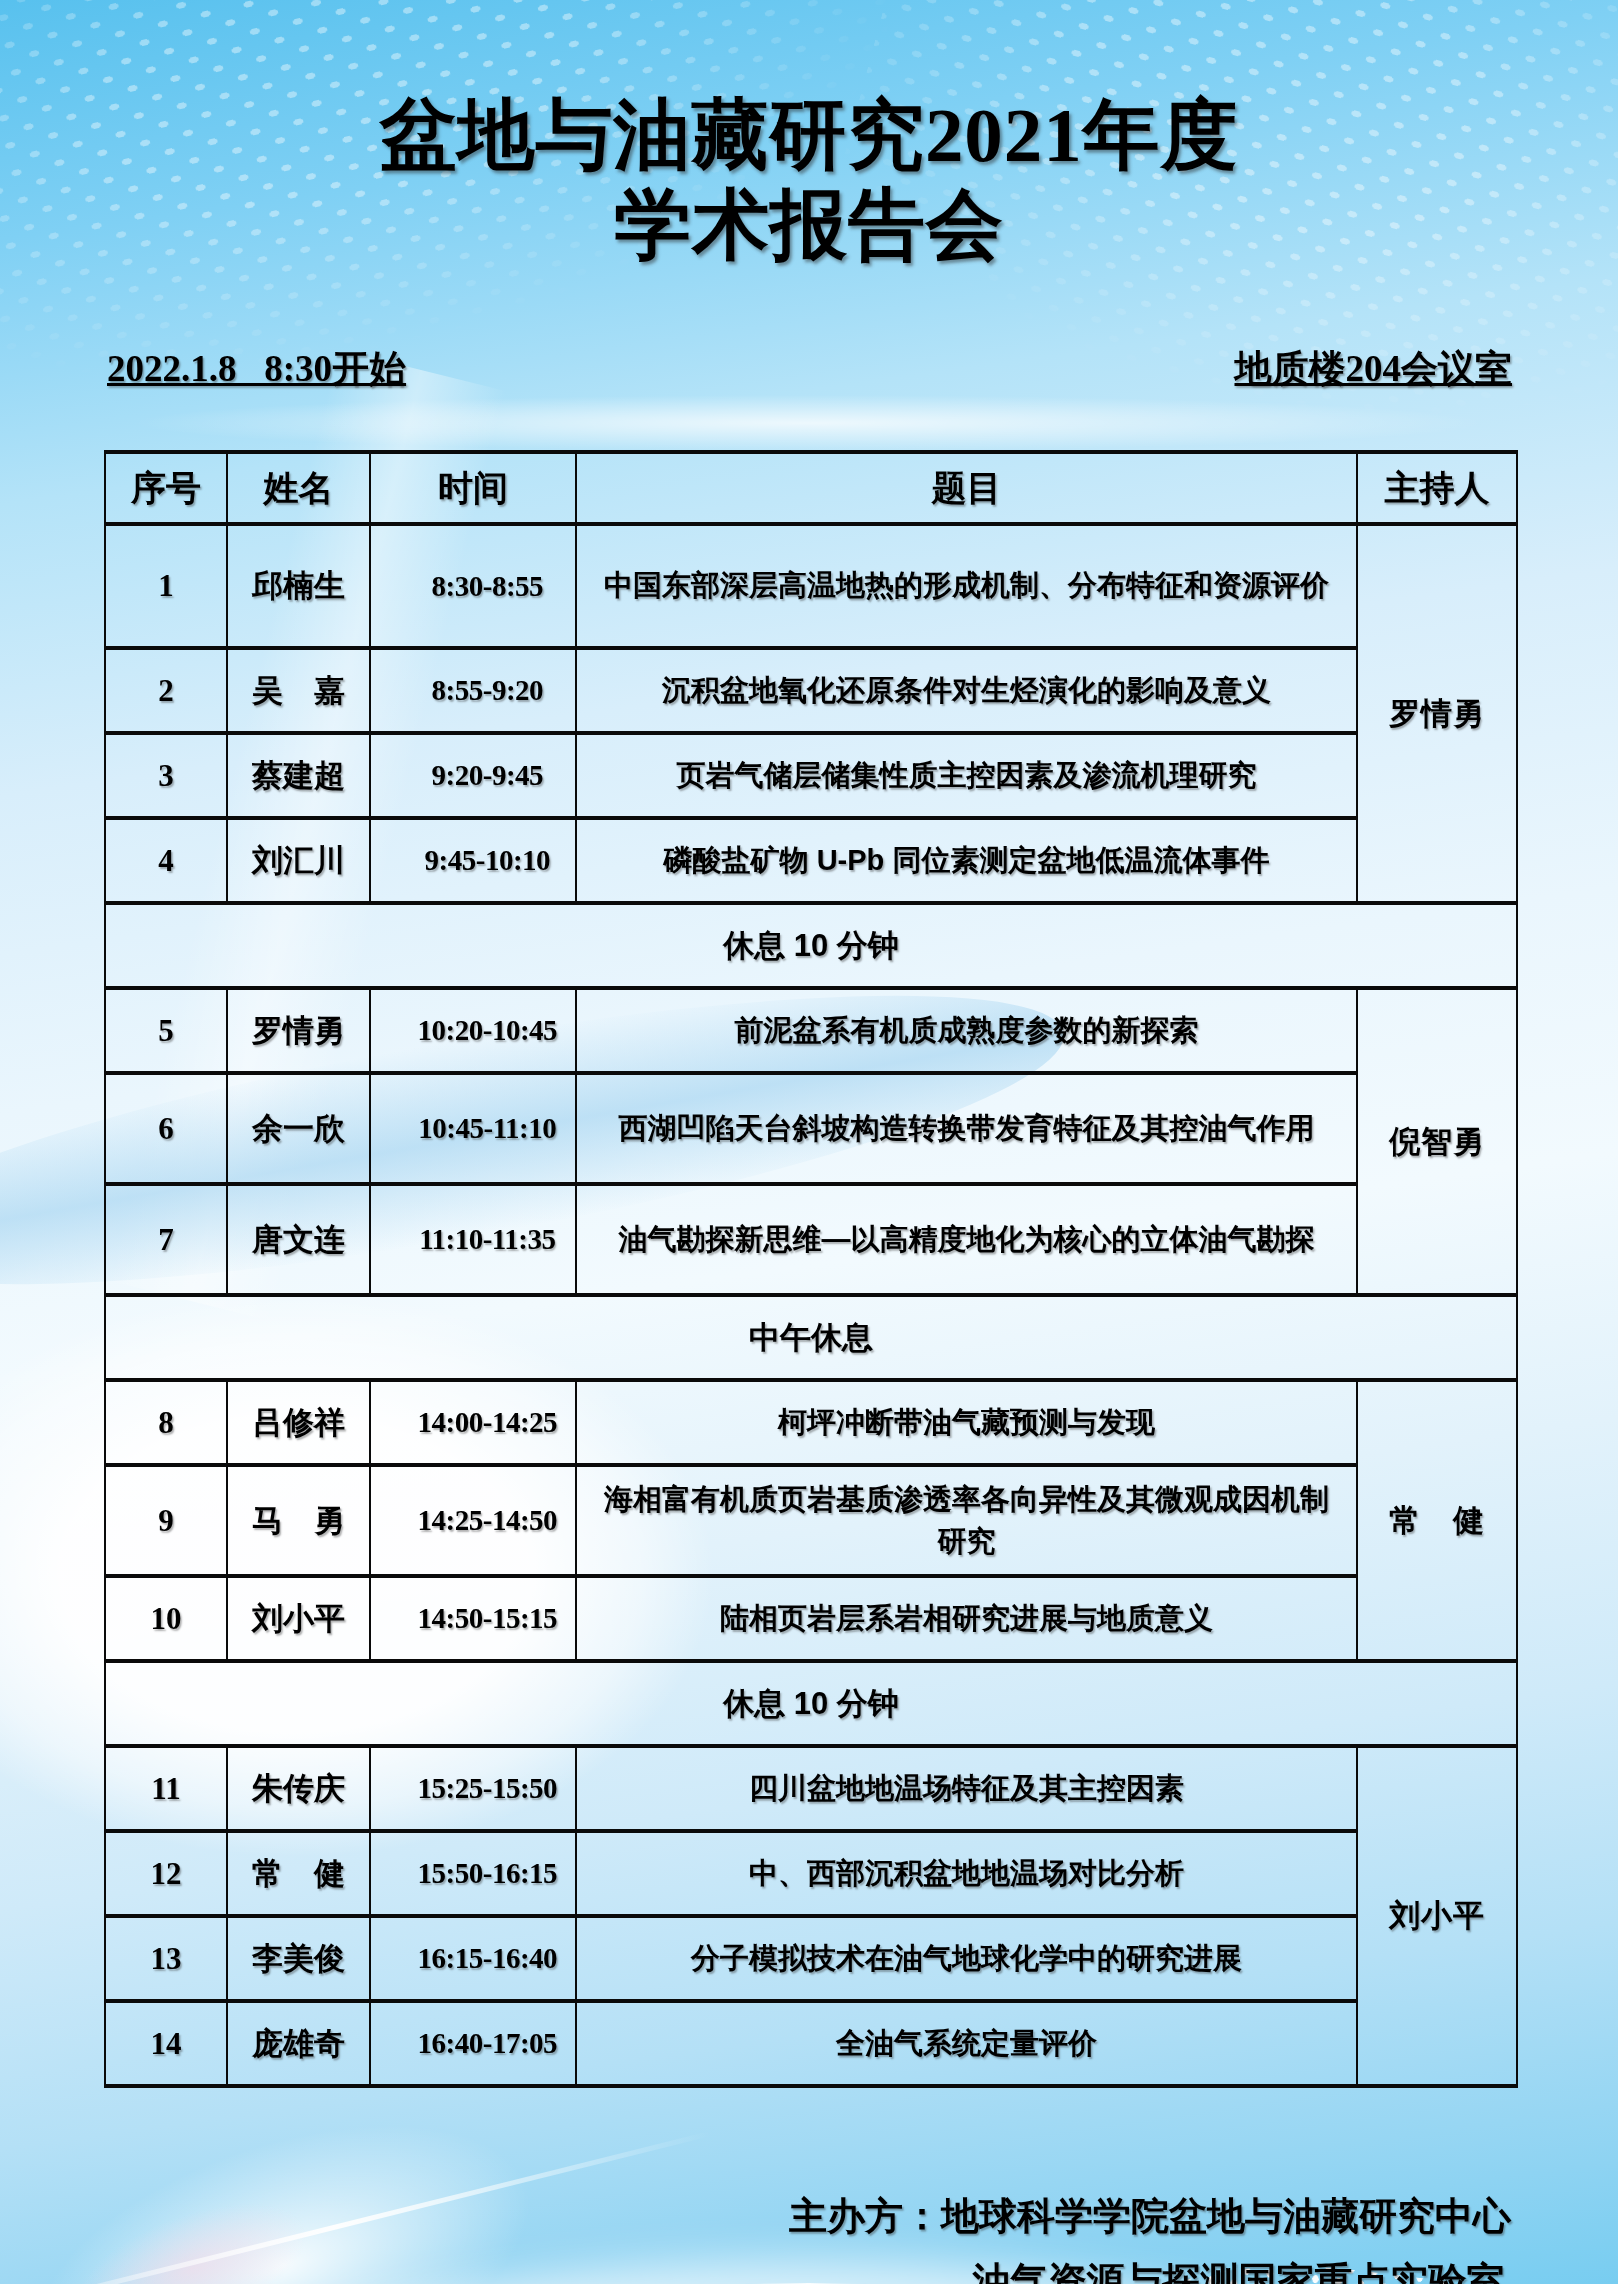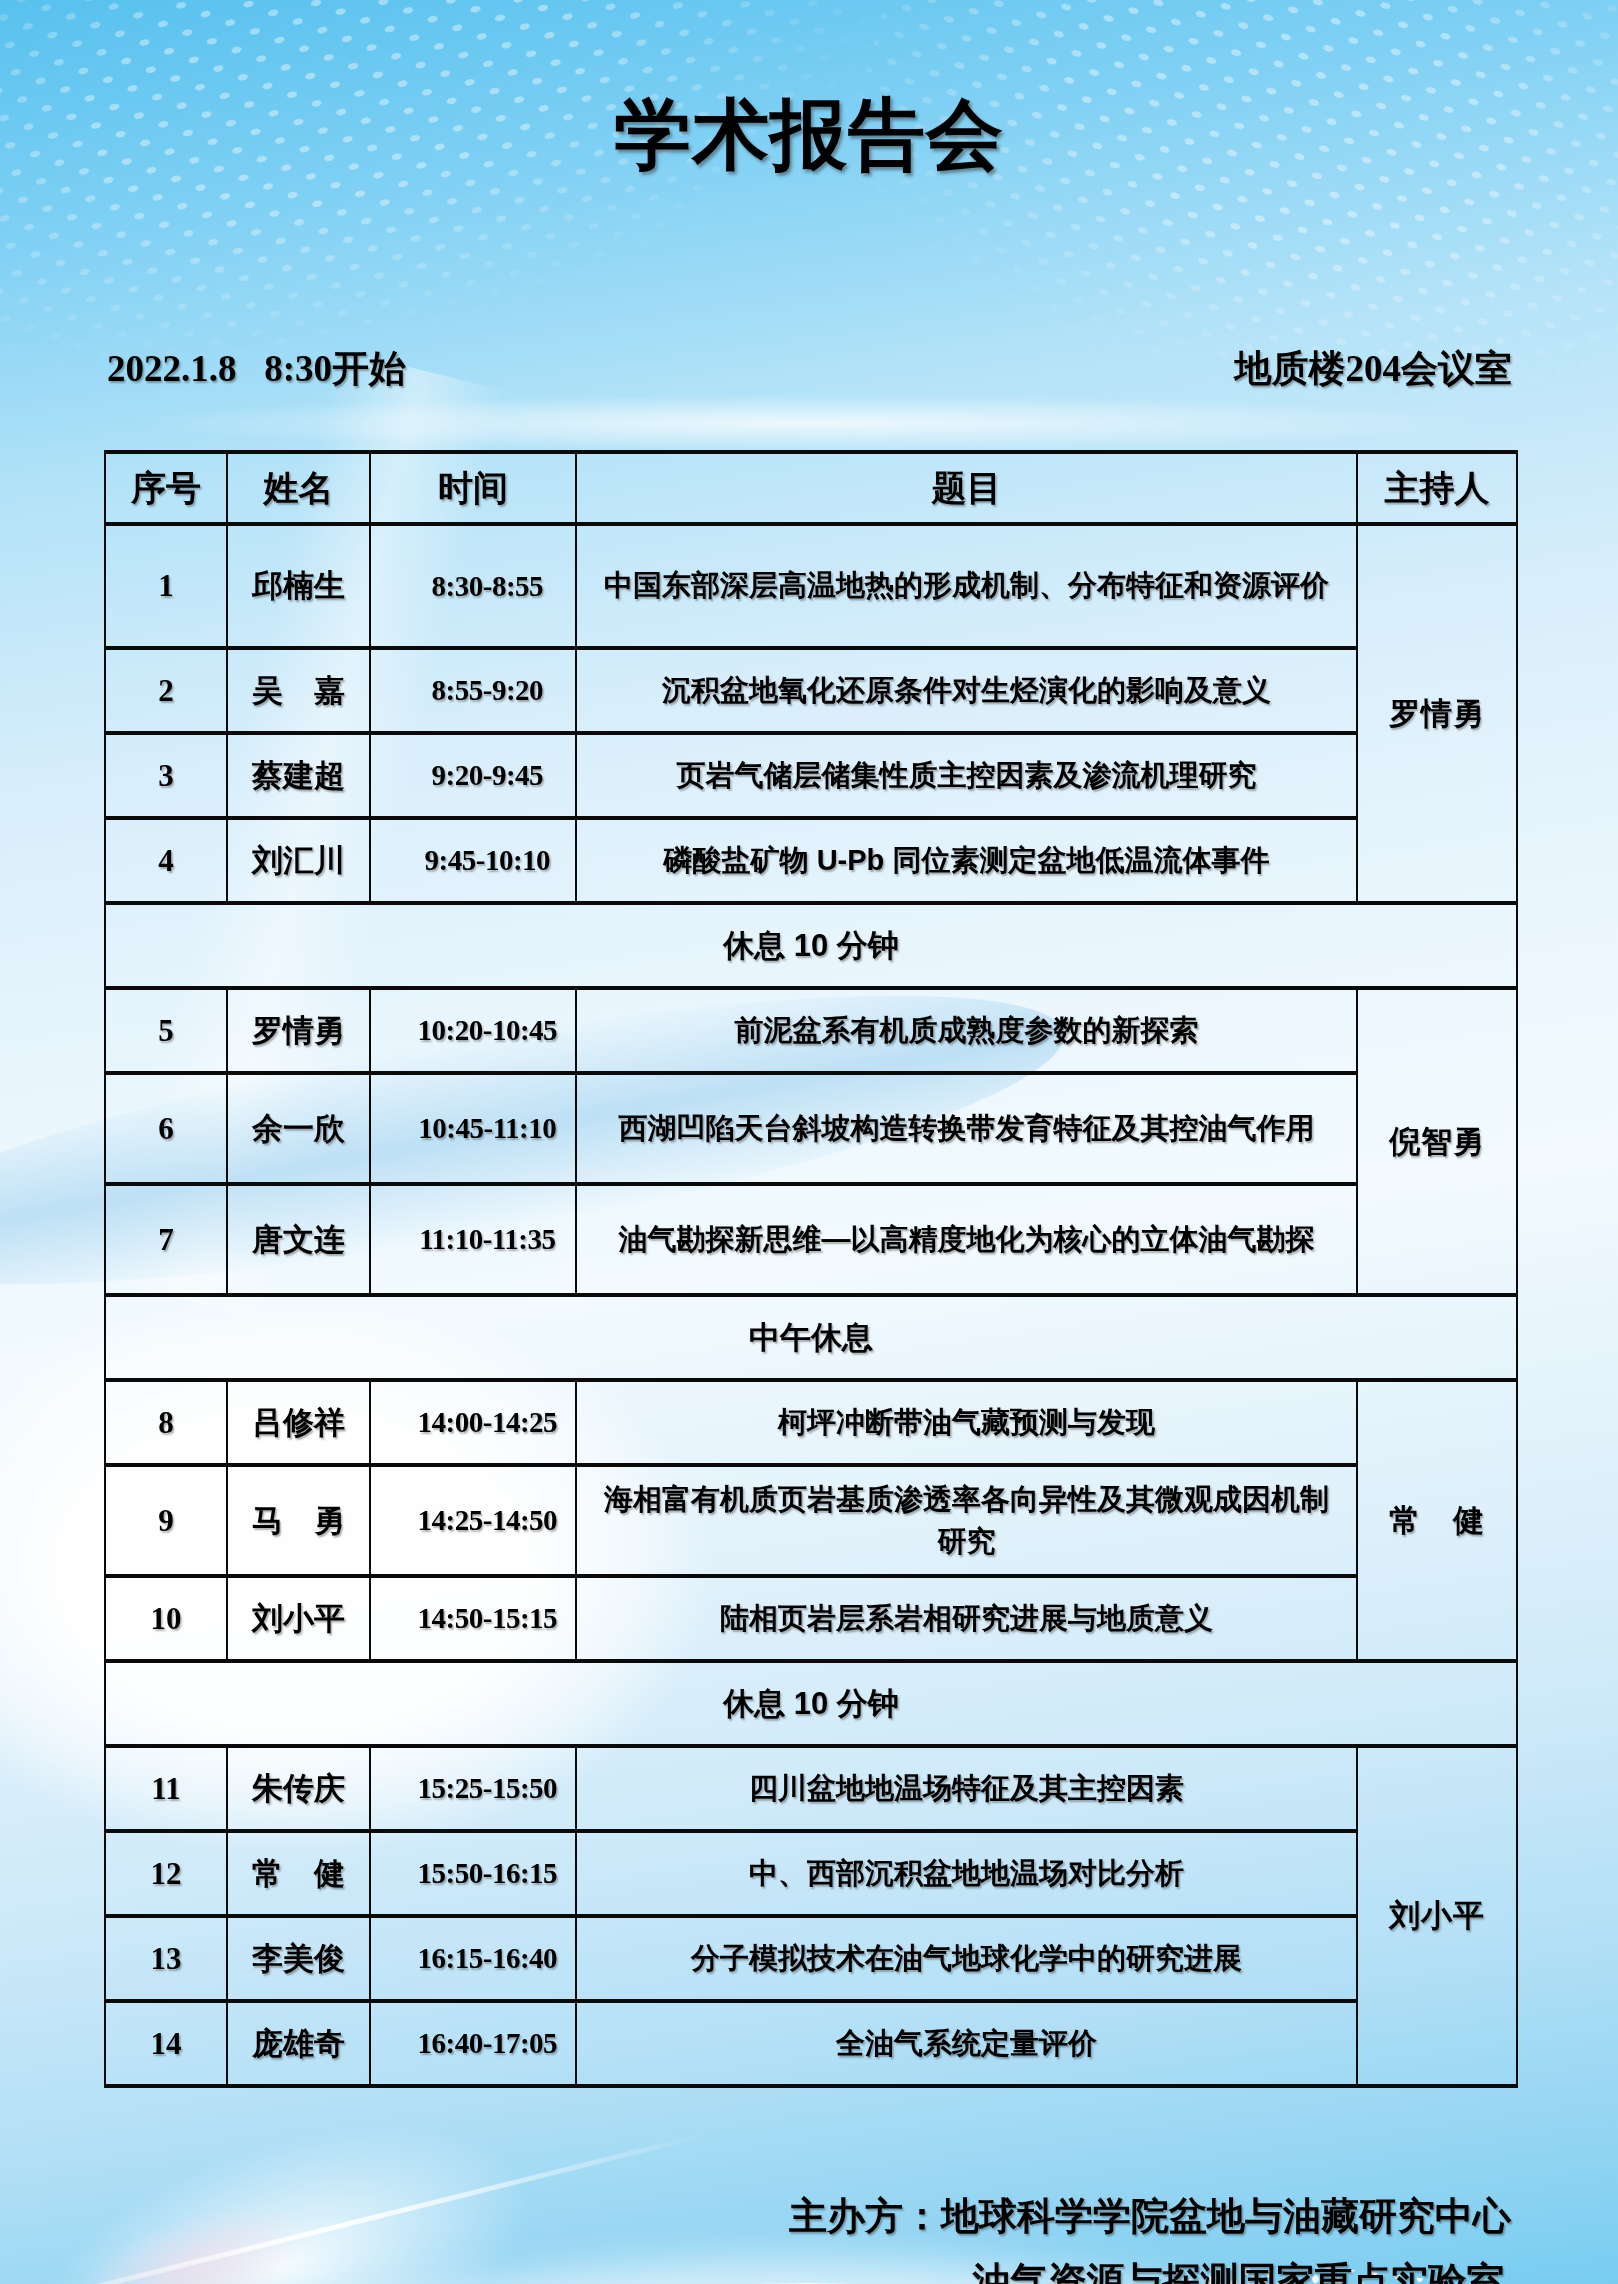--- a/index.html
+++ b/index.html
@@ -111,6 +111,7 @@
 <div class="layer map-dots" id="map-c"></div>
 
 <div class="content" id="title">
+  <div>盆地与油藏研究2021年度</div>
   <div>学术报告会</div>
 </div>
 

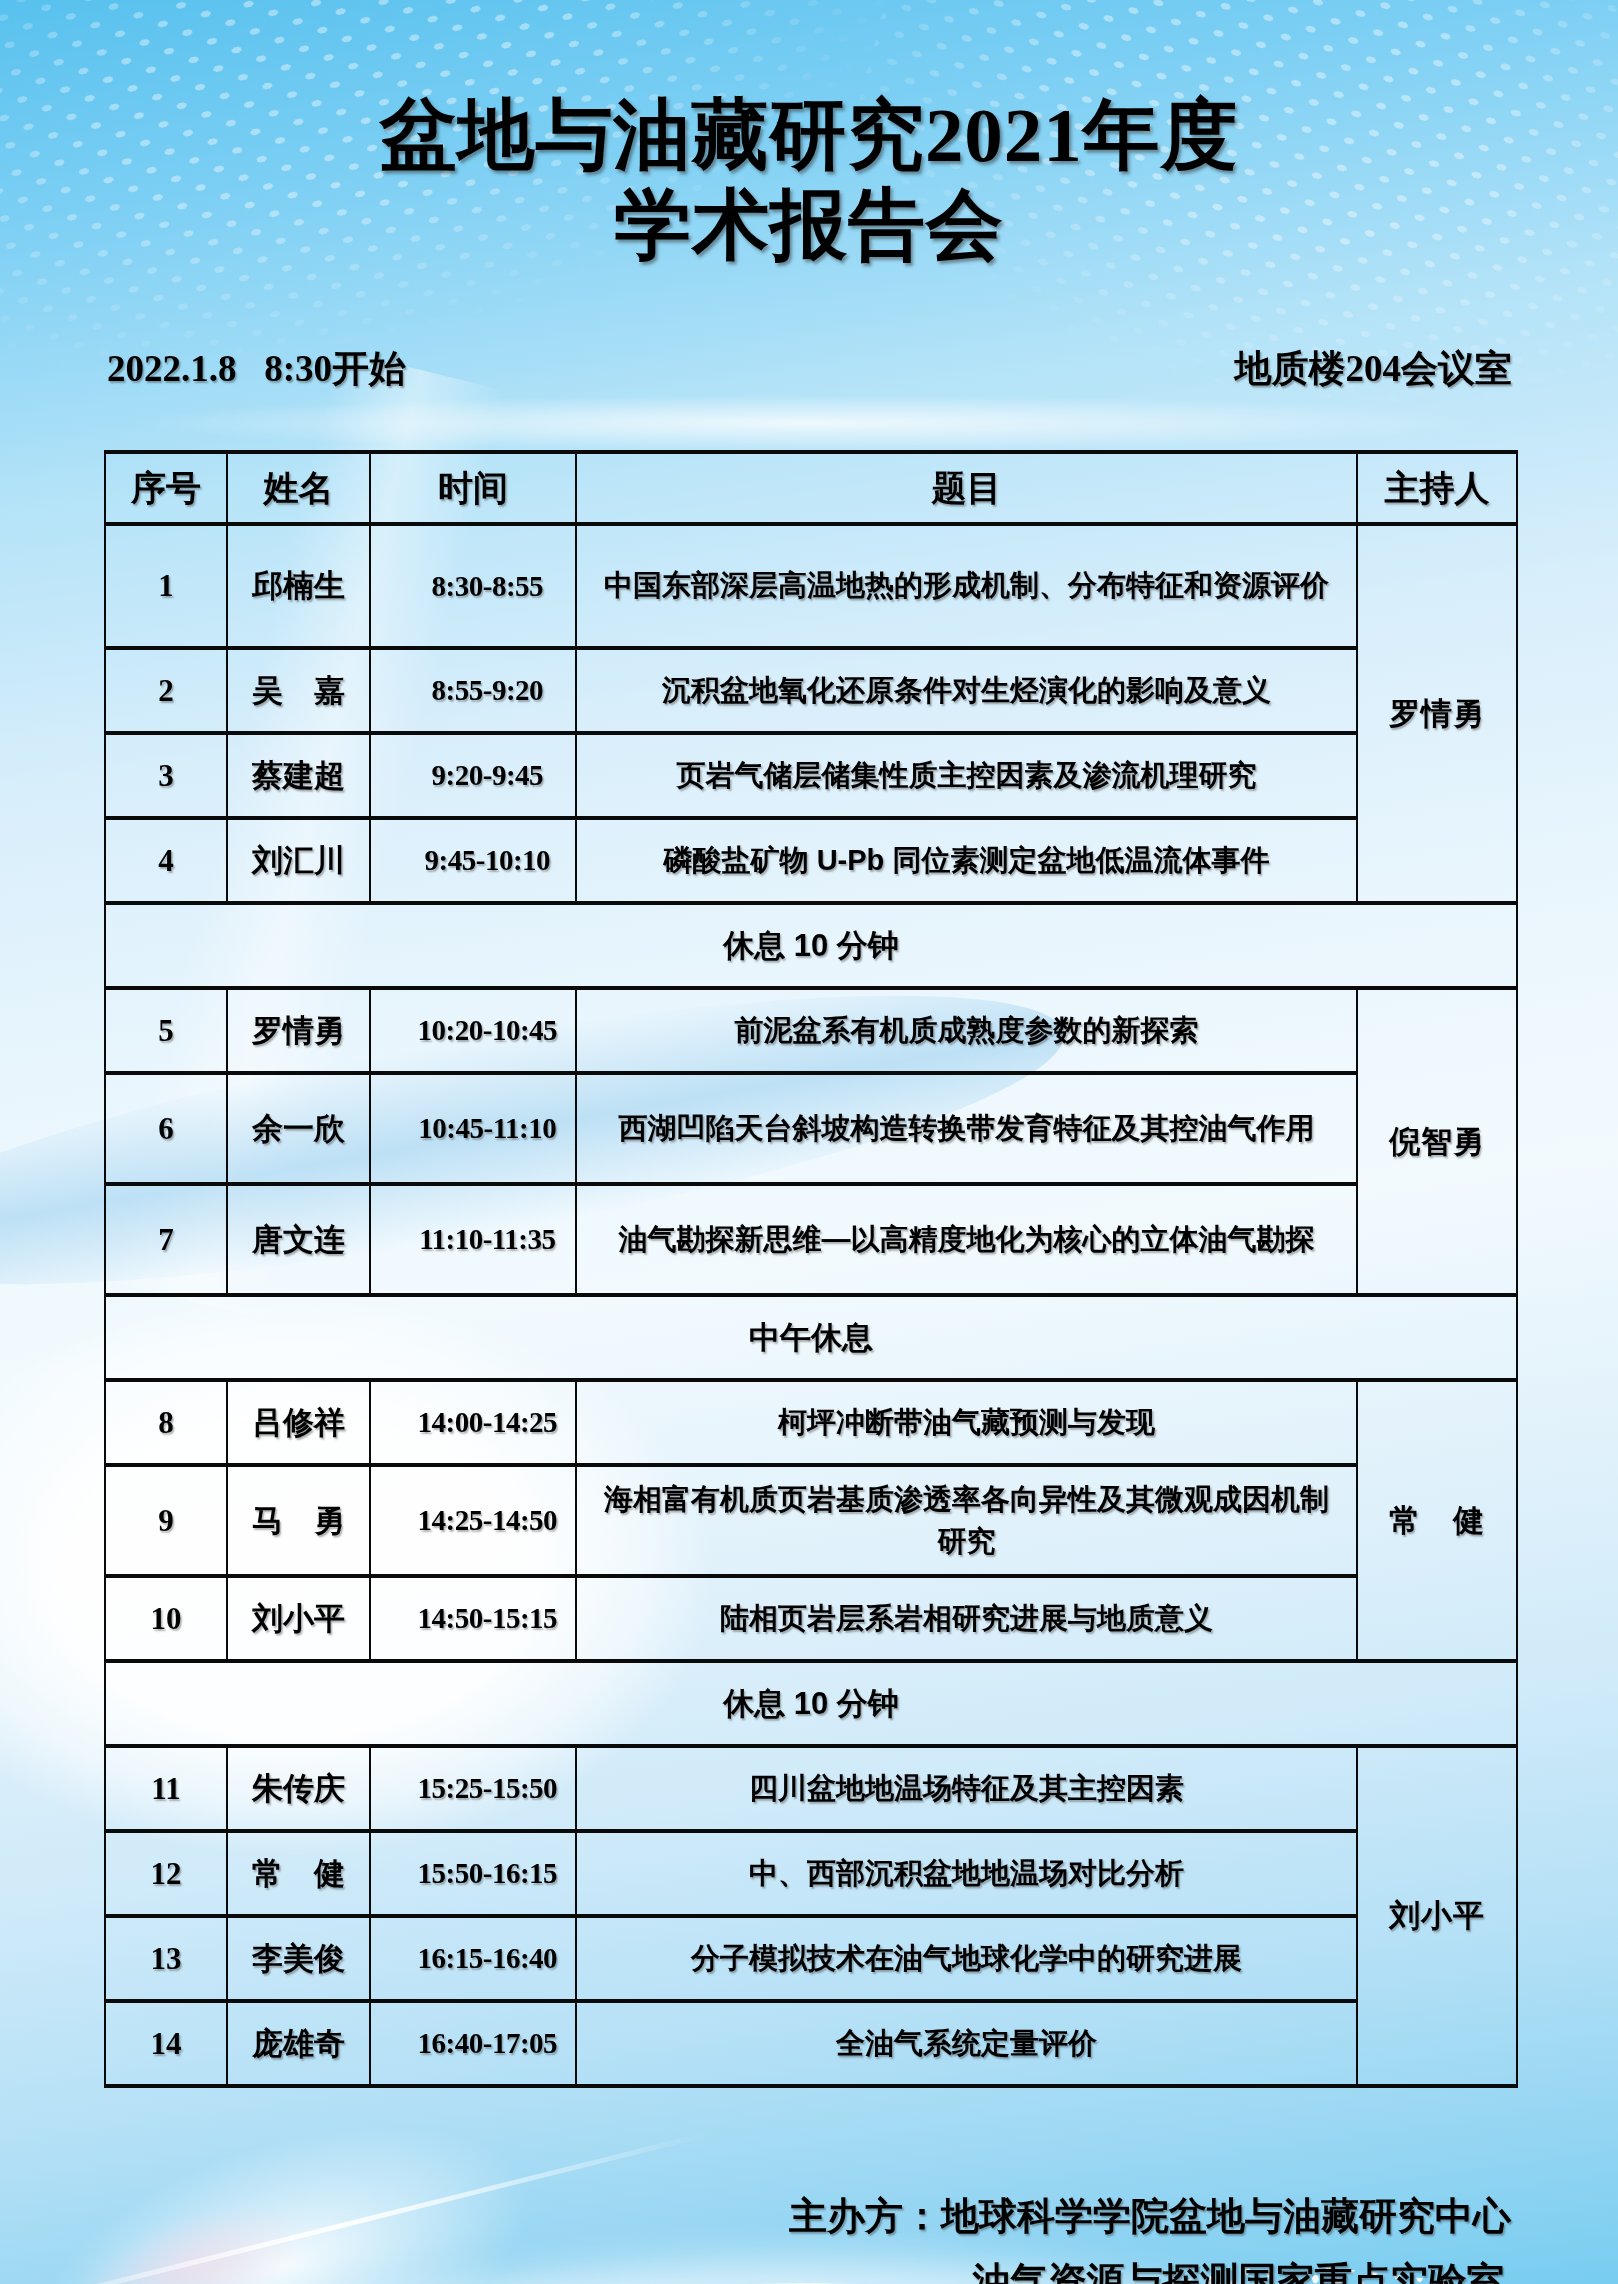--- a/index.html
+++ b/index.html
@@ -66,7 +66,7 @@
     font-size:77px;line-height:90px;font-weight:bold;letter-spacing:0.9px;
     text-shadow:2.3px 2.7px 3.2px rgba(40,40,40,.45);}
   #info-bar{left:107px;top:344px;width:1405px;display:flex;justify-content:space-between;align-items:flex-end;
-    font-size:37px;font-weight:bold;text-shadow:1.4px 1.8px 1.8px rgba(50,50,50,.4);}
+    font-size:37px;font-weight:bold;text-shadow:1.4px 1.8px 1.8px rgba(50,50,50,.4);text-decoration:underline;}
   #info-bar span{white-space:pre;}
 
   #schedule{left:104px;top:450px;width:1412px;}

